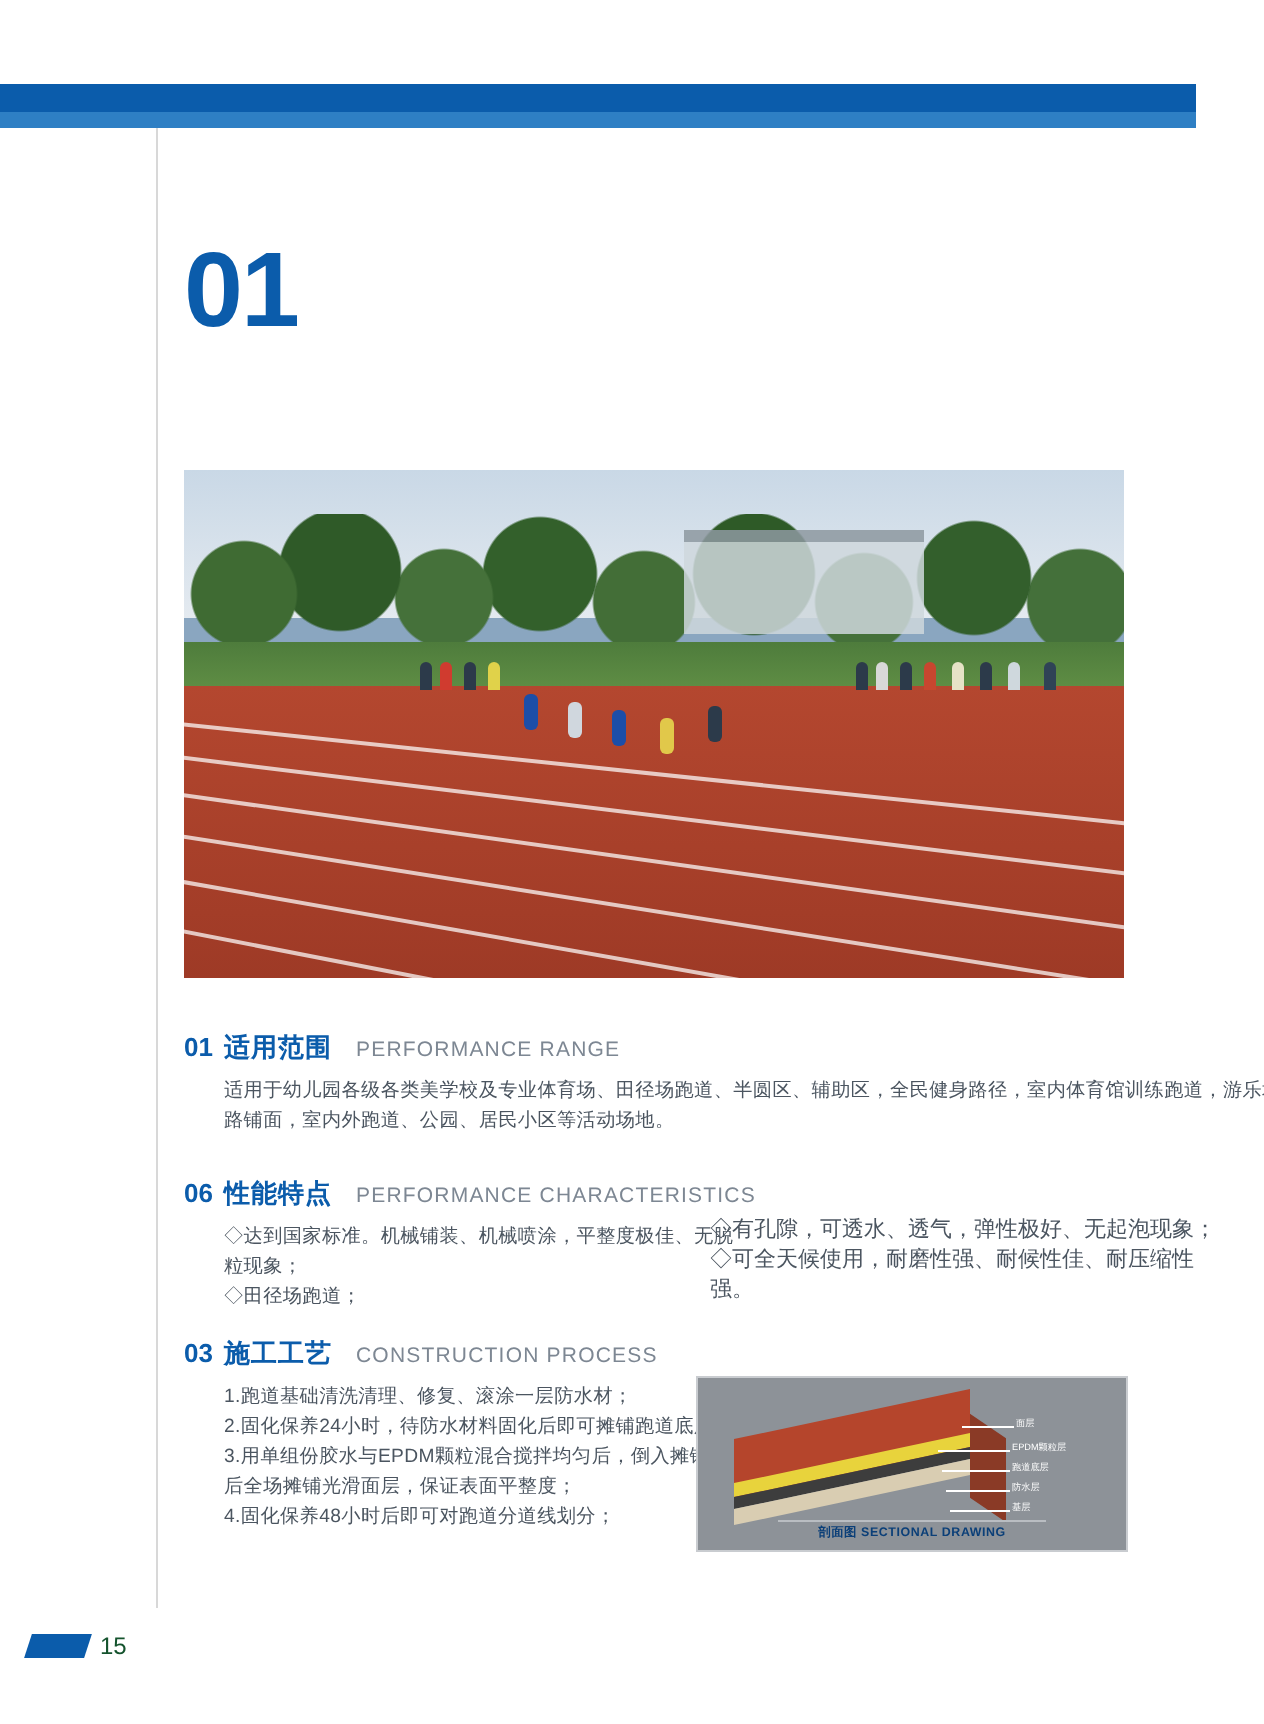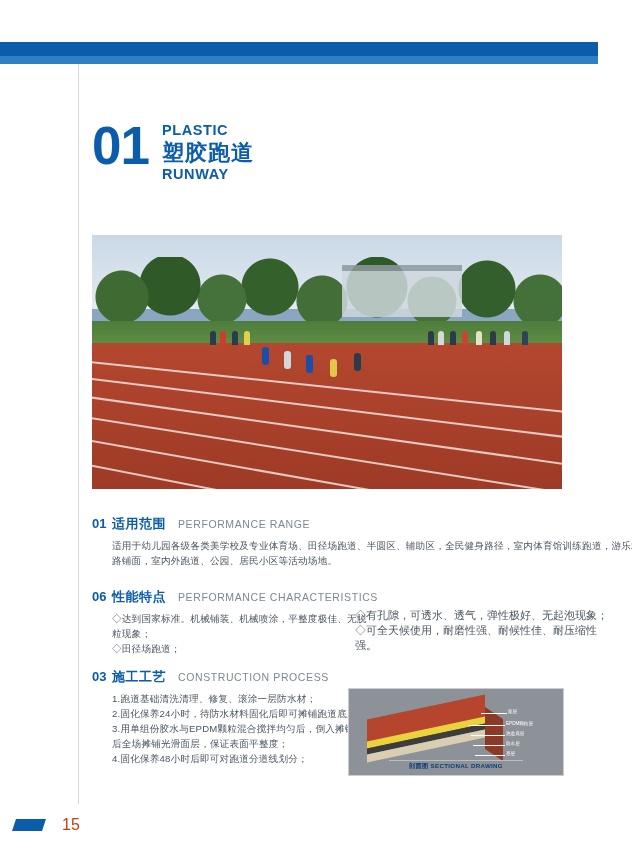--- a/index.html
+++ b/index.html
@@ -306,11 +306,6 @@
 
 <div class="sec-head">
   <div class="sec-num">01</div>
-  <div class="sec-titles">
-    <div class="sec-en-top">PLASTIC</div>
-    <div class="sec-cn">塑胶跑道</div>
-    <div class="sec-en-bot">RUNWAY</div>
-  </div>
 </div>
 
 <div class="hero">

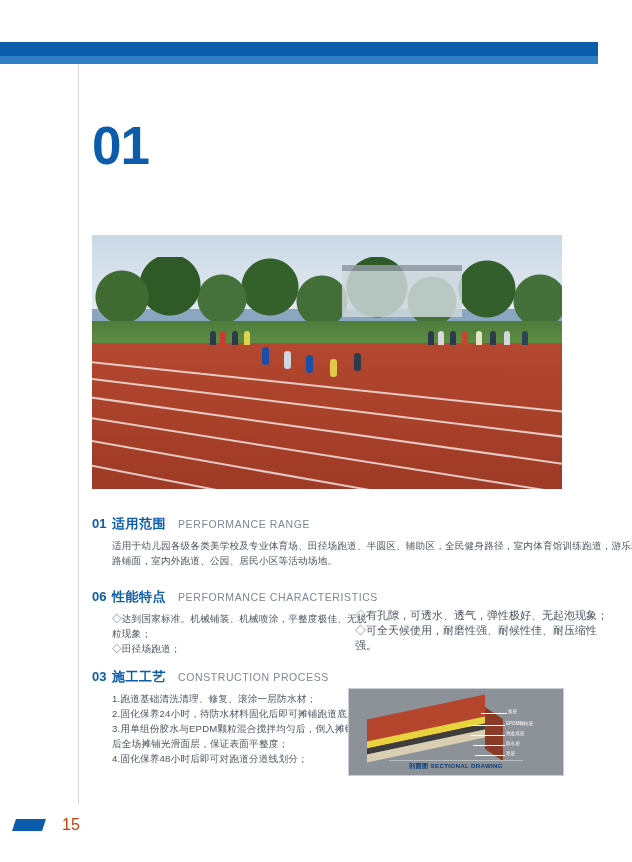--- a/index.html
+++ b/index.html
@@ -287,9 +287,9 @@
     transform: skewX(-18deg);
   }
   .footer-page {
-    margin-left: 18px;
-    font-size: 16px;
-    color: #c2410c;
+    margin-left: 6px;
+    font-size: 12px;
+    color: #14532d;
   }
 </style>
 </head>

